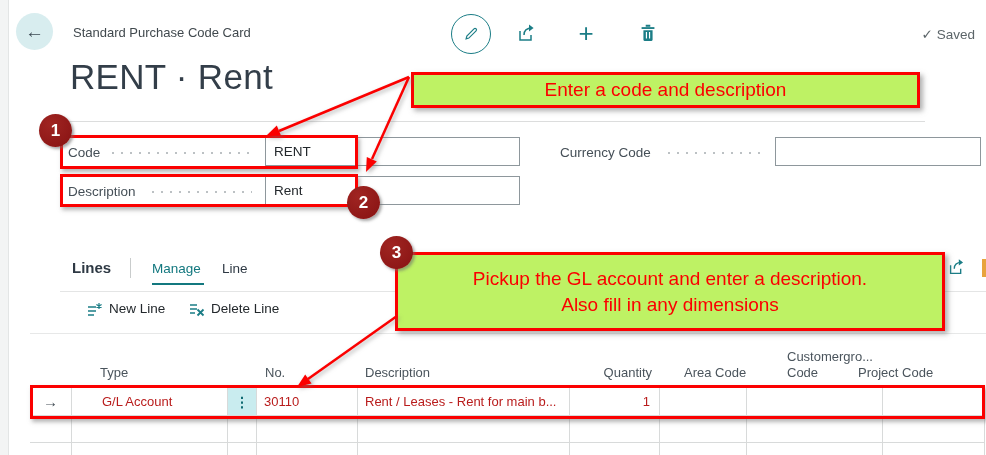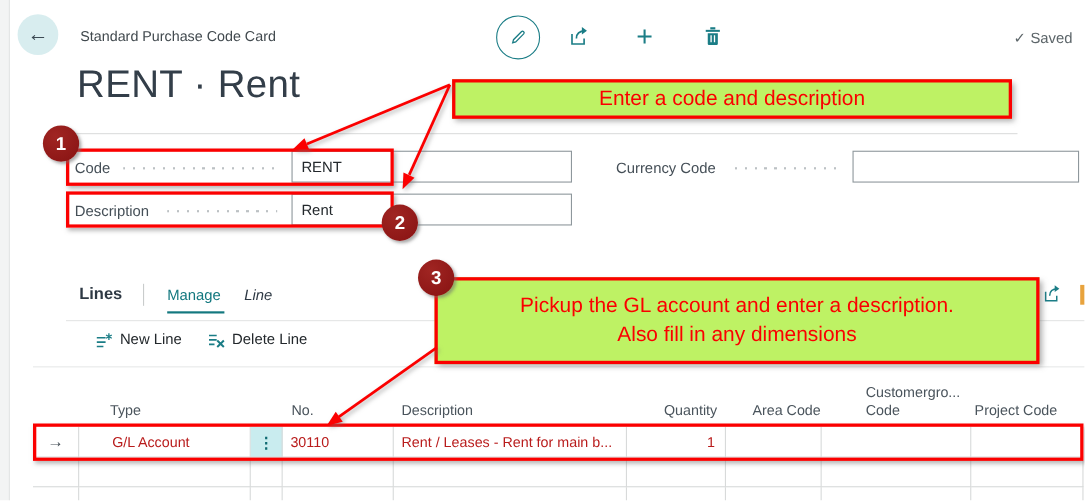--- a/index.html
+++ b/index.html
@@ -54,7 +54,7 @@
   .tab{font-size:13.5px;cursor:pointer;}
   [data-name="tab-manage"]{left:152px;top:261px;color:#13787f;}
   [data-name="tab-manage-underline"]{left:152px;top:283px;width:52px;height:2px;background:#13787f;}
-  [data-name="tab-line"]{left:222px;top:261px;color:#2e3944;font-style:italic;}
+  [data-name="tab-line"]{left:222px;top:261px;color:#2e3944;}
   [data-name="tabs-divider"]{left:60px;top:291px;width:926px;height:1px;background:#e4e5e5;}
   .action{display:flex;align-items:flex-start;gap:6px;cursor:pointer;font-size:13.5px;color:#23282c;}
   [data-name="new-line-button"]{left:86px;top:301px;}

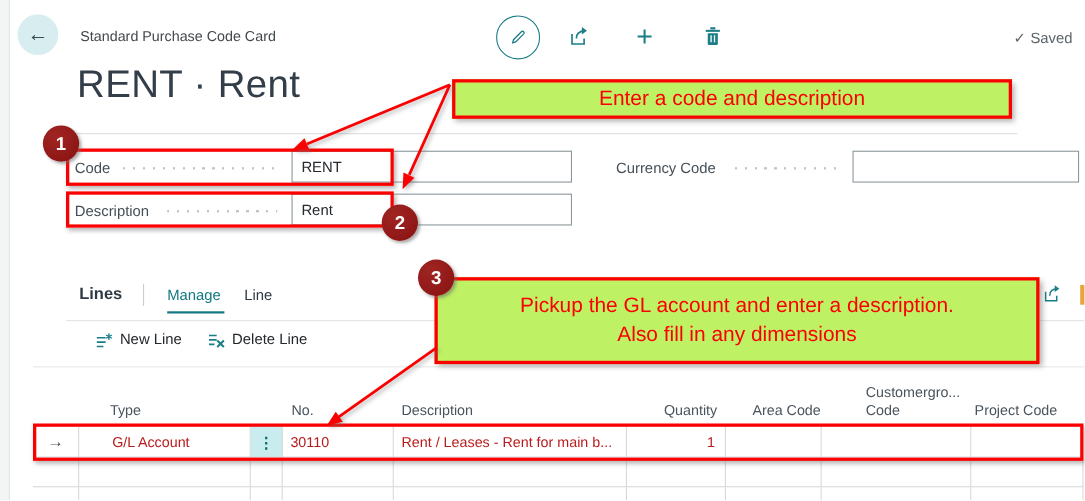--- a/index.html
+++ b/index.html
@@ -71,7 +71,7 @@
   [data-name="col-quantity"]{left:570px;top:365px;width:82px;text-align:right;}
   [data-name="col-area-code"]{left:684px;top:365px;}
   [data-name="col-customergroup-code"]{left:787px;top:349px;width:86px;line-height:16px;}
-  [data-name="col-project-code"]{left:886px;top:365px;text-align:right;}
+  [data-name="col-project-code"]{left:858px;top:365px;text-align:right;}
 
   .grid-row{left:30px;width:955px;display:flex;box-sizing:border-box;}
   .grid-row .cell{

